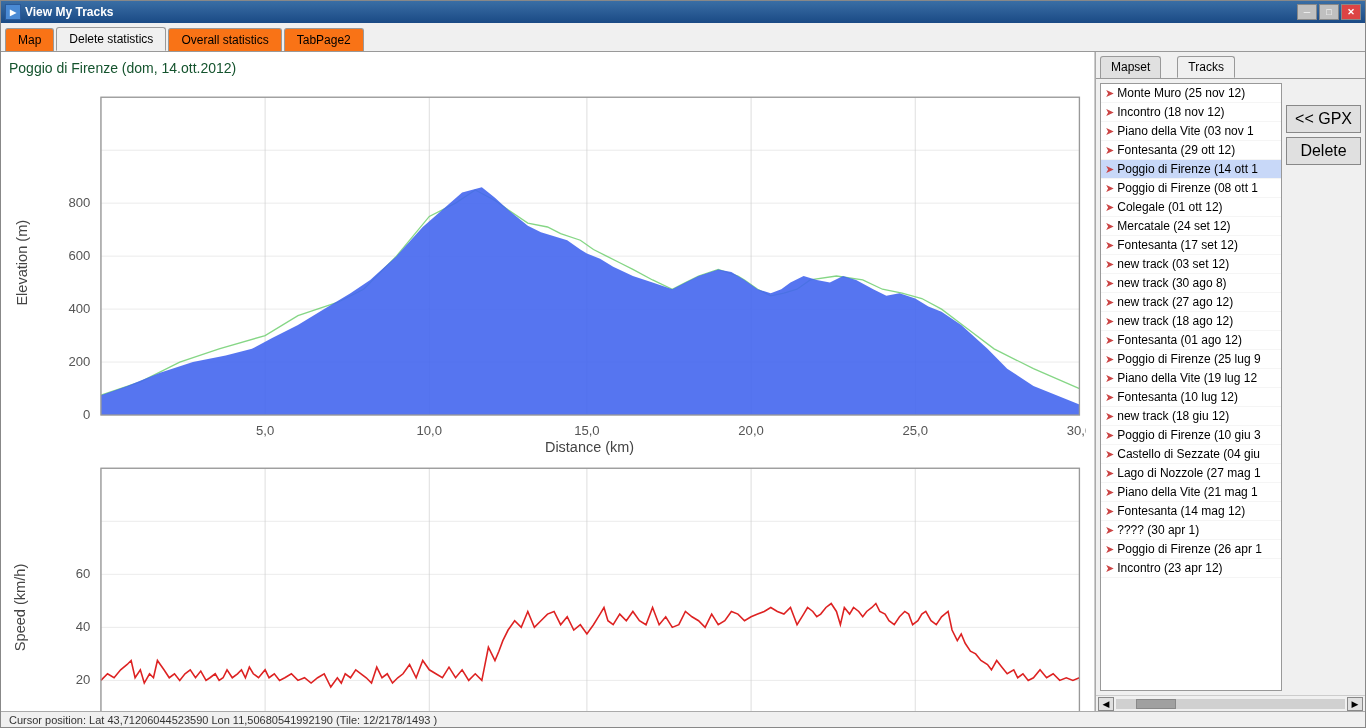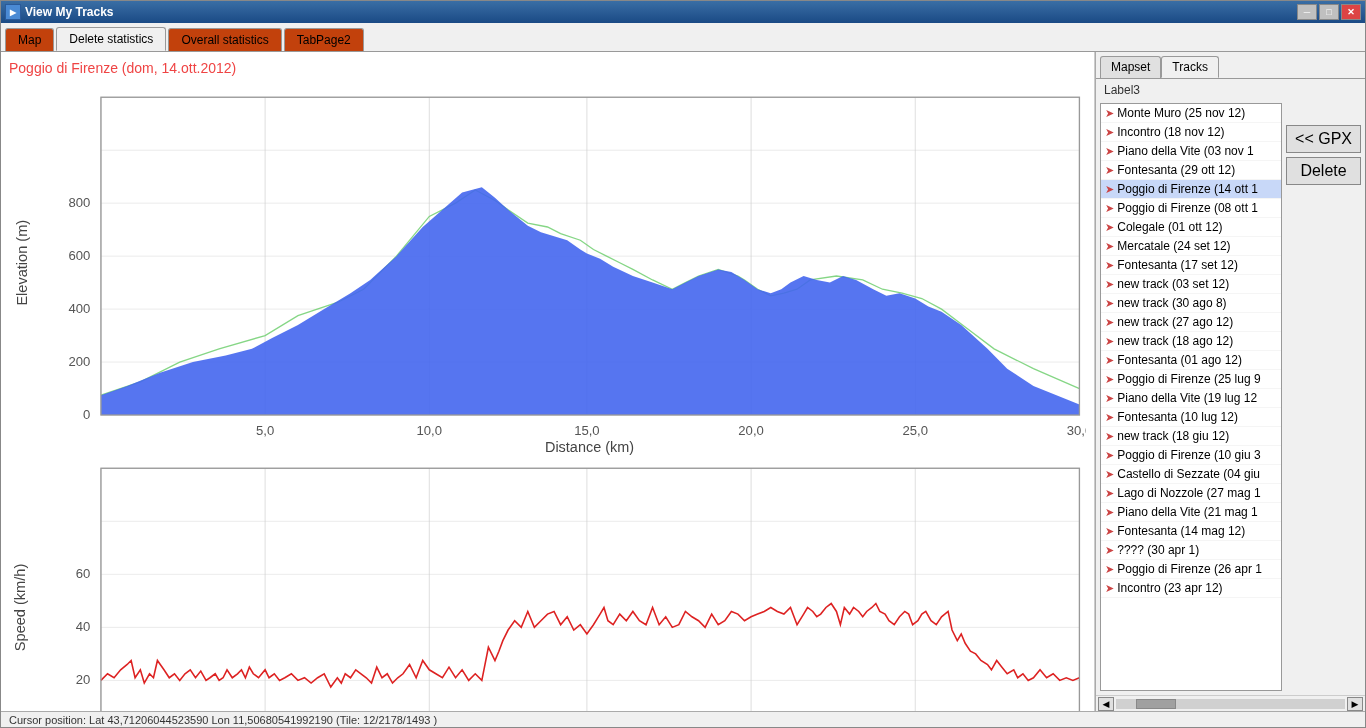--- a/index.html
+++ b/index.html
@@ -16,7 +16,7 @@
 
     
     .tab-bar { background: #f0f0f0; border-bottom: 1px solid #999; display: flex; align-items: flex-end; padding: 4px 4px 0; gap: 0; }
-    .tab { padding: 4px 12px; border: 1px solid #999; border-bottom: none; background: #c2410c; cursor: pointer; font-size: 12px; margin-right: 2px; border-radius: 3px 3px 0 0; }
+    .tab { padding: 4px 12px; border: 1px solid #999; border-bottom: none; background: #f97316; cursor: pointer; font-size: 12px; margin-right: 2px; border-radius: 3px 3px 0 0; }
     .tab.active { background: #f0f0f0; border-bottom: 1px solid #f0f0f0; z-index: 1; font-weight: normal; }
 
     

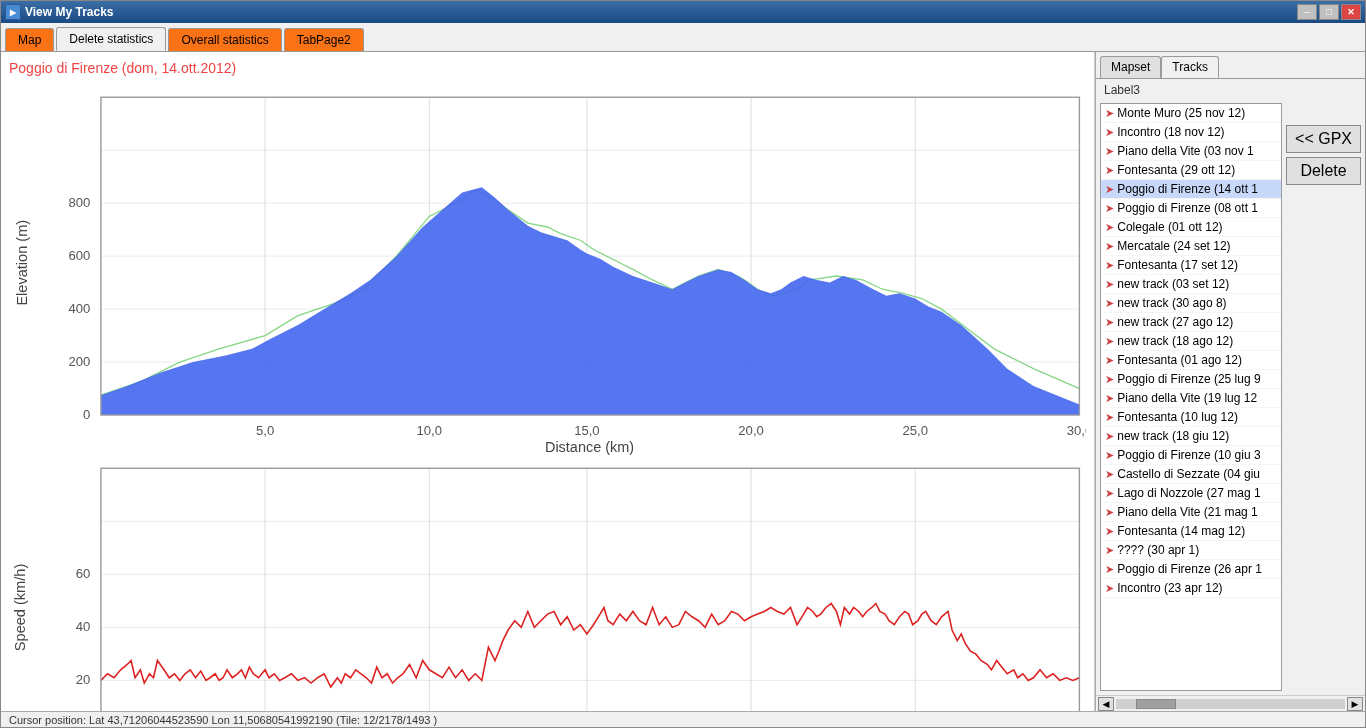--- a/index.html
+++ b/index.html
@@ -24,7 +24,7 @@
 
     
     .chart-area { flex: 1; background: white; padding: 8px; border-right: 1px solid #ccc; overflow: hidden; }
-    .chart-title { font-size: 14px; margin-bottom: 8px; color: #ef4444; }
+    .chart-title { font-size: 14px; margin-bottom: 8px; color: #14532d; }
 
     
     .right-panel { width: 270px; background: #f0f0f0; display: flex; flex-direction: column; border-left: 1px solid #aaa; }

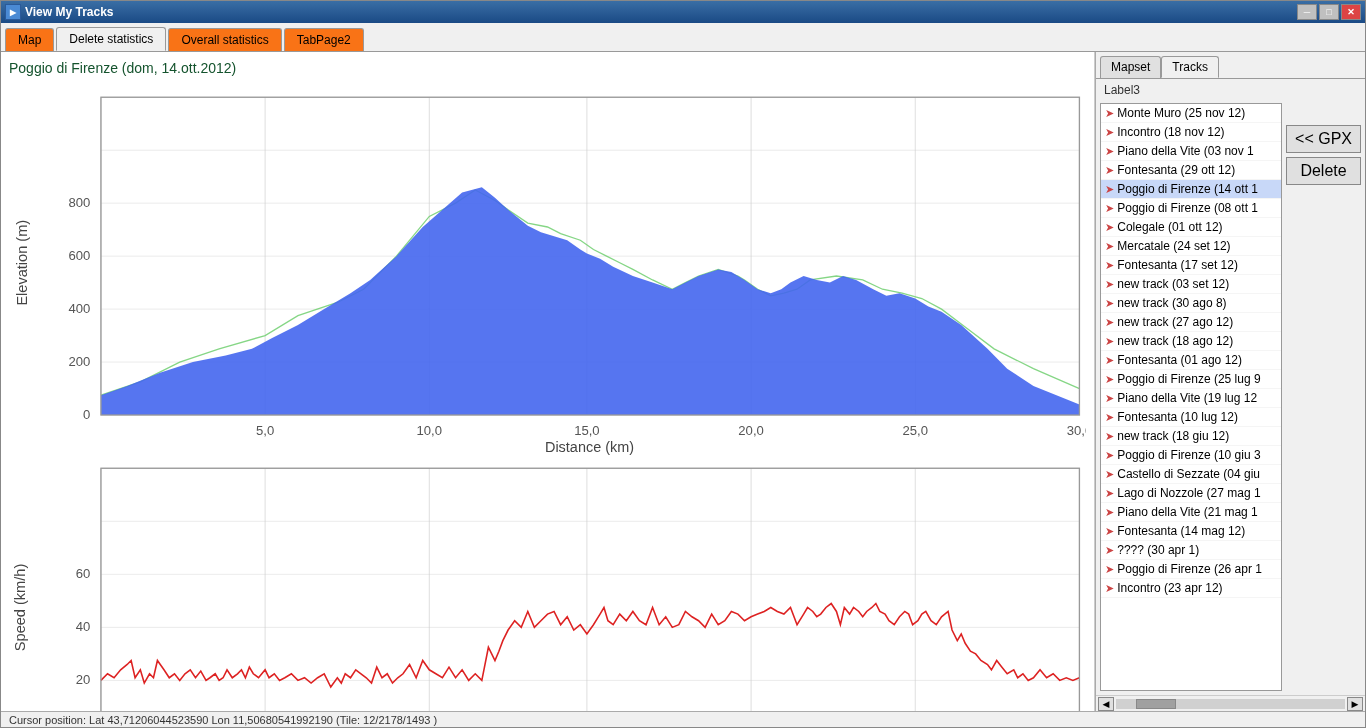--- a/index.html
+++ b/index.html
@@ -28,7 +28,7 @@
 
     
     .right-panel { width: 270px; background: #f0f0f0; display: flex; flex-direction: column; border-left: 1px solid #aaa; }
-    .right-tab-bar { display: flex; padding: 4px 4px 0; gap: 0; background: #f0f0f0; border-bottom: 1px solid #999; }
+    .right-tab-bar { display: flex; padding: 4px 4px 0; gap: 16px; background: #f0f0f0; border-bottom: 1px solid #999; }
     .right-tab { padding: 3px 10px; border: 1px solid #999; border-bottom: none; background: #e0e0e0; cursor: pointer; font-size: 12px; border-radius: 3px 3px 0 0; }
     .right-tab.active { background: #f0f0f0; border-bottom: 1px solid #f0f0f0; }
     .right-panel-content { display: flex; flex: 1; overflow: hidden; padding: 4px; gap: 4px; }

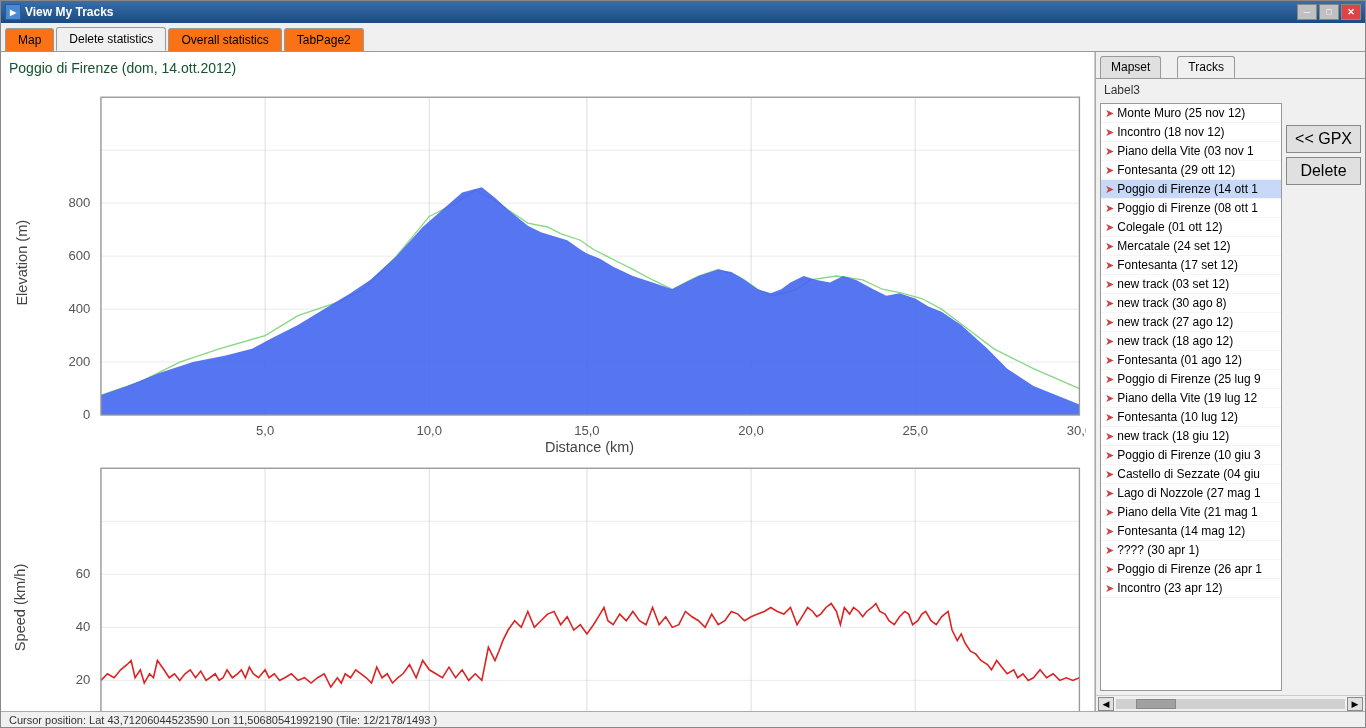--- a/index.html
+++ b/index.html
@@ -179,9 +179,6 @@
         <div class="right-tab">Mapset</div>
         <div class="right-tab active">Tracks</div>
       </div>
-      <div style="padding: 4px 4px 2px 4px; font-size:12px;">
-        <span class="label3">Label3</span>
-      </div>
       <div class="right-panel-content">
         <div class="tracks-list-container">
           <div class="tracks-list" id="tracks-list">

